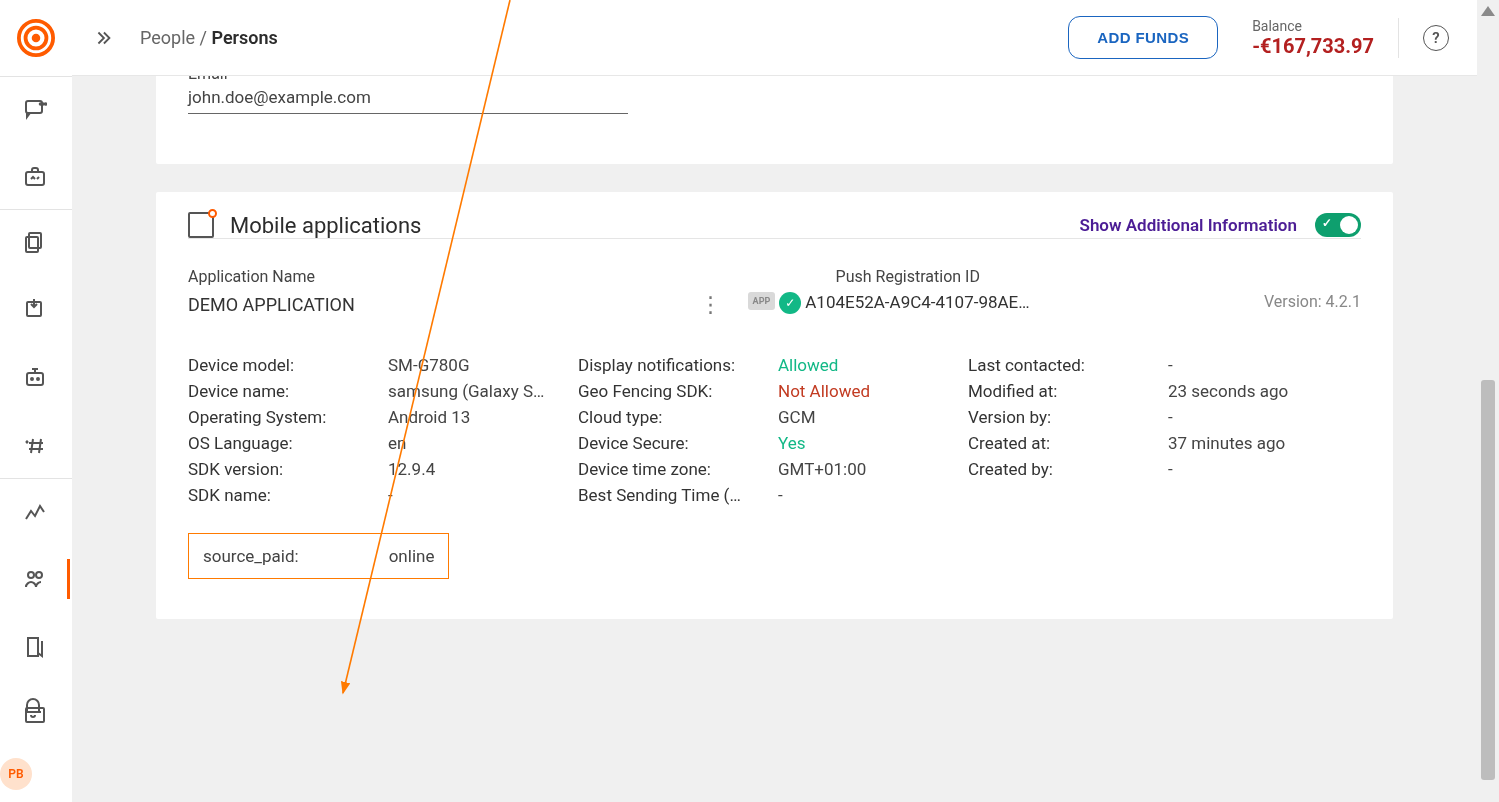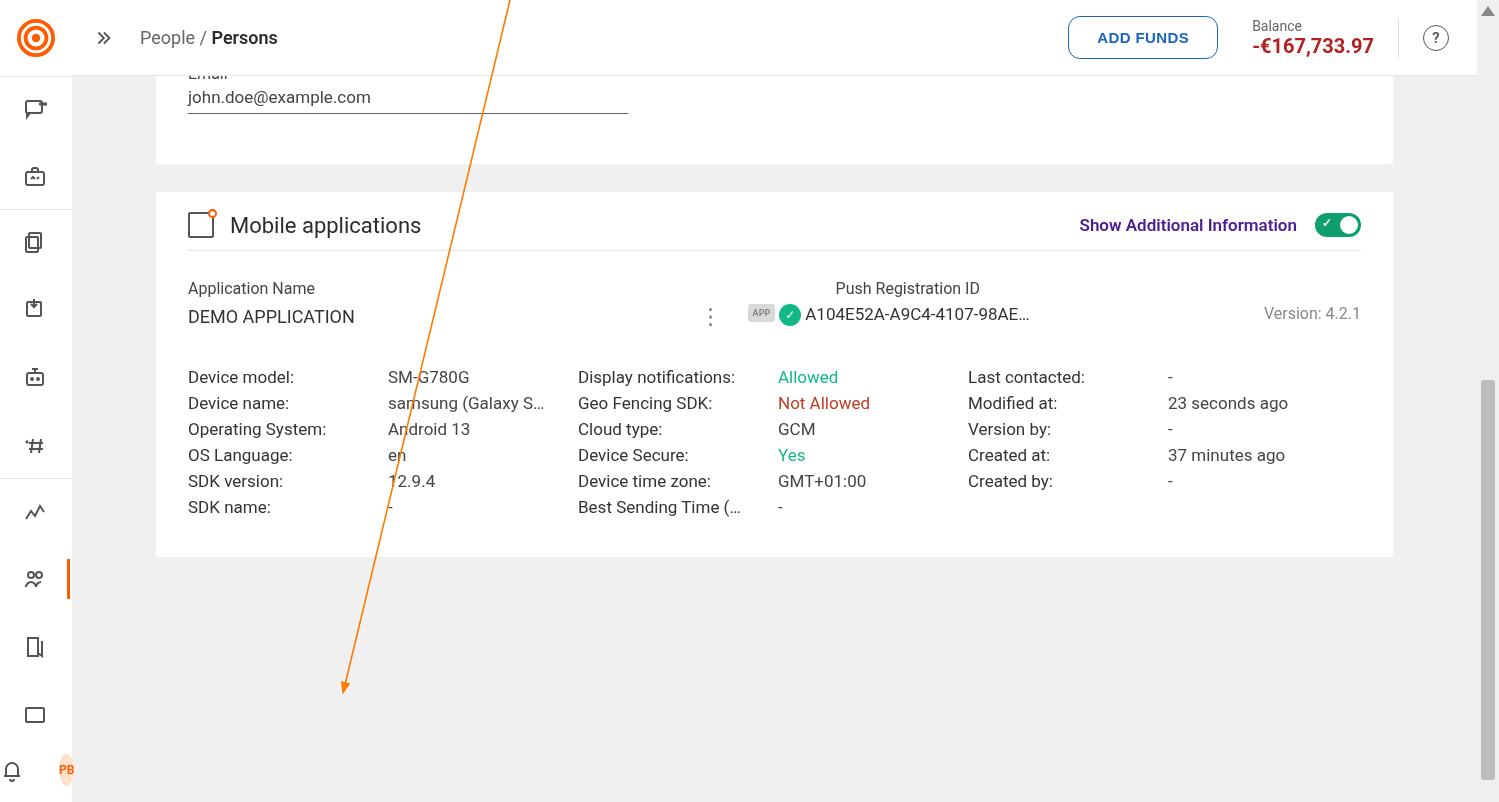--- a/index.html
+++ b/index.html
@@ -63,7 +63,7 @@
 
   
   .card.mobile { padding-top:12px; position:relative; }
-  .head-row { display:flex; align-items:center; gap:16px; border-bottom:1px solid #e5e5e5; padding-bottom:12px; padding-top:8px; }
+  .head-row { display:flex; align-items:center; gap:16px; border-bottom:1px solid #e5e5e5; padding-top:8px; }
   .head-row h2 { margin:0; font-size:22px; font-weight:400; }
   .head-row .right-h { margin-left:auto; display:flex; align-items:center; gap:18px; font-size:17px; font-weight:600; color:#4c1d95; }
 

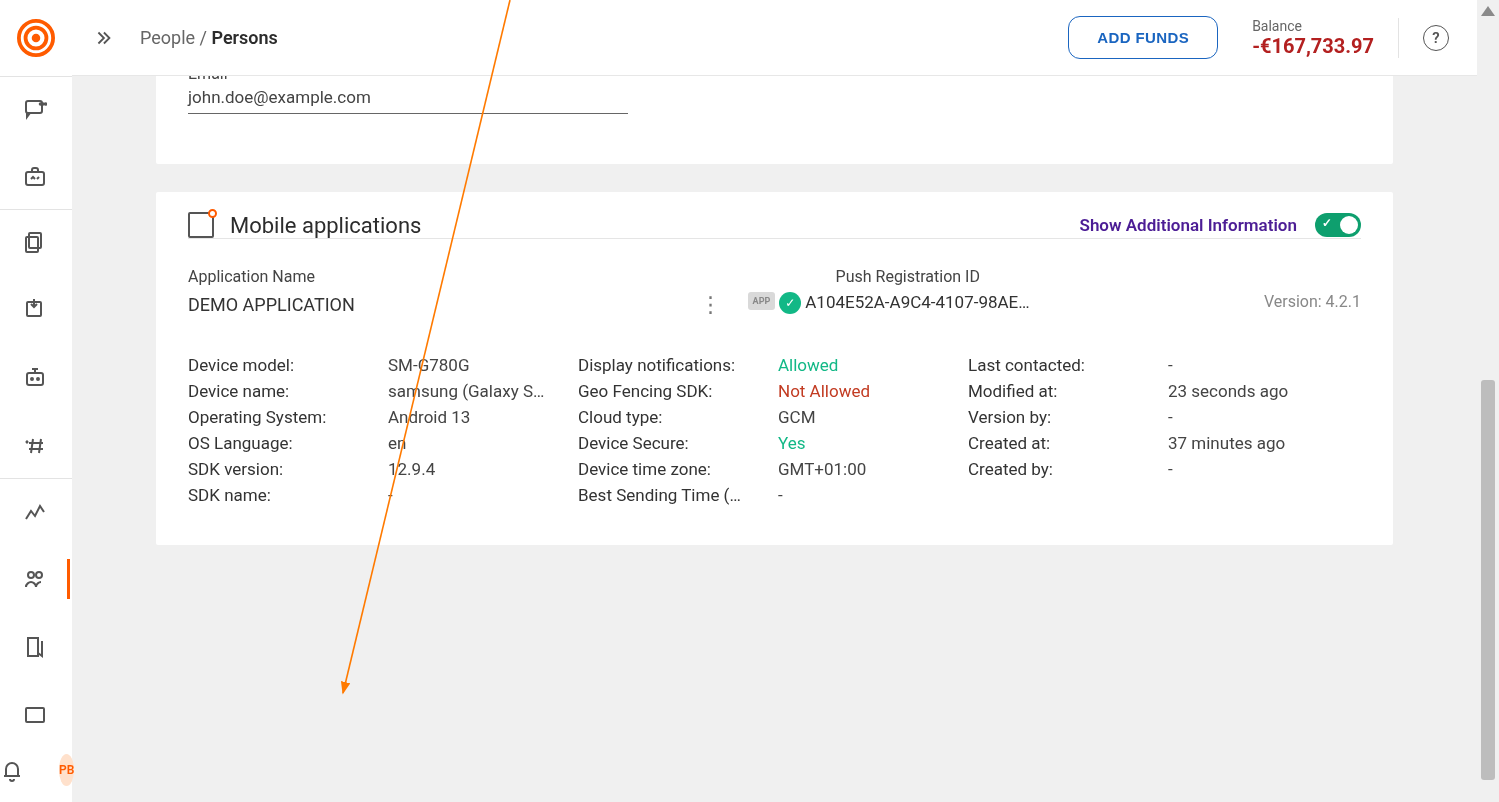--- a/index.html
+++ b/index.html
@@ -300,6 +300,10 @@
         <div></div>
     </div>
 
+    <div class="highlight-box">
+      <span>source_paid:</span>
+      <span>online</span>
+    </div>
   </div>
 </div>
 

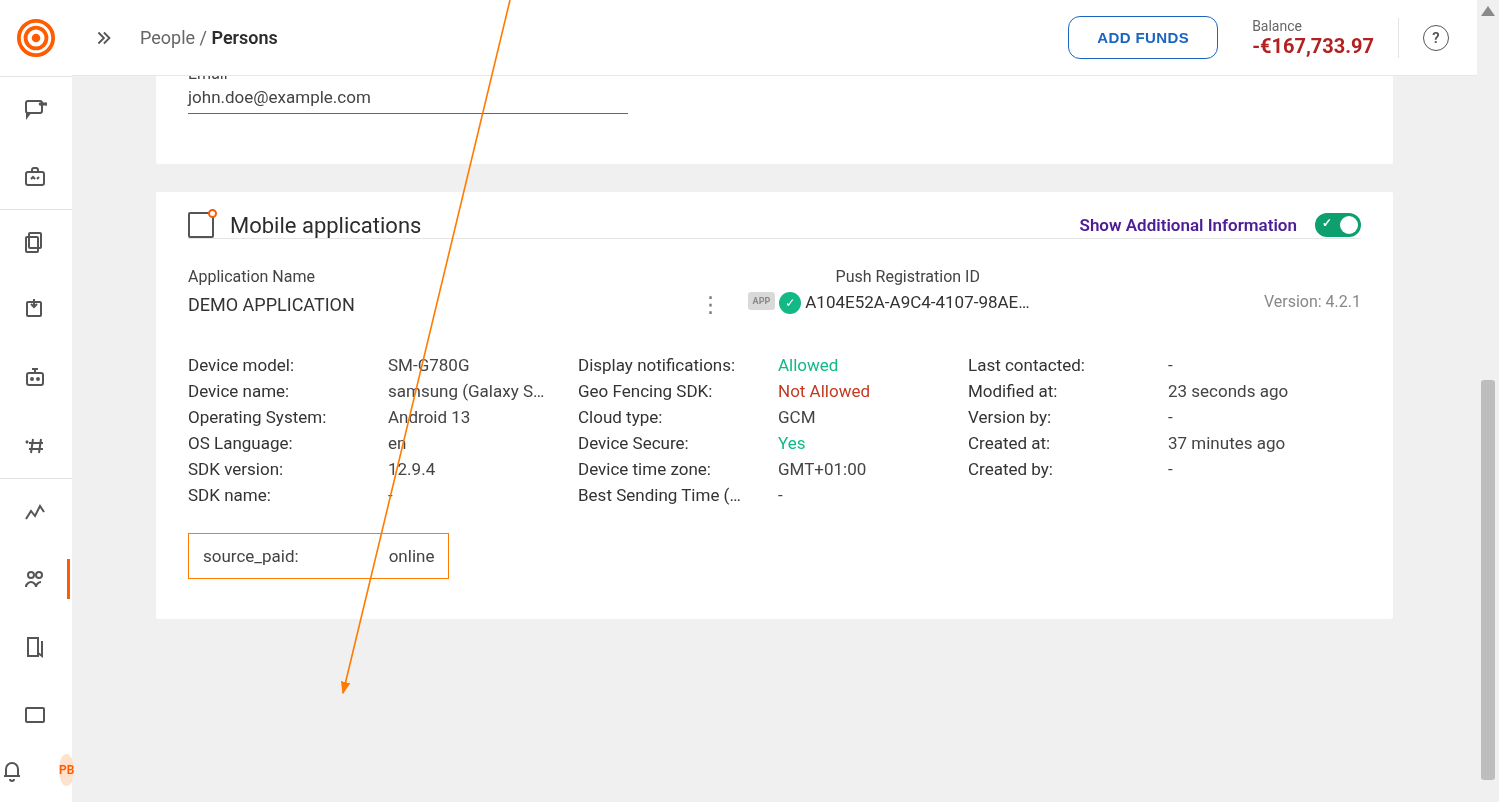--- a/index.html
+++ b/index.html
@@ -15,7 +15,7 @@
   .nav-icon { width:24px; height:24px; color:#555; position:relative; }
   .nav-item { width:68px; height:40px; display:flex; align-items:center; justify-content:center; border-right:3px solid transparent; cursor:pointer; }
   .nav-item.active { border-right:3px solid #ff5b00; }
-  .bottom-nav { position:absolute; bottom:12px; left:0; width:72px; display:flex; flex-direction:row; align-items:center; gap:32px; }
+  .bottom-nav { position:absolute; bottom:12px; left:0; width:72px; display:flex; flex-direction:column; align-items:flex-start; gap:32px; }
   .avatar { width:32px; height:32px; border-radius:50%; background:#ffe1cc; color:#ff5b00; display:flex; align-items:center; justify-content:center; font-size:12px; font-weight:600; }
 
   

